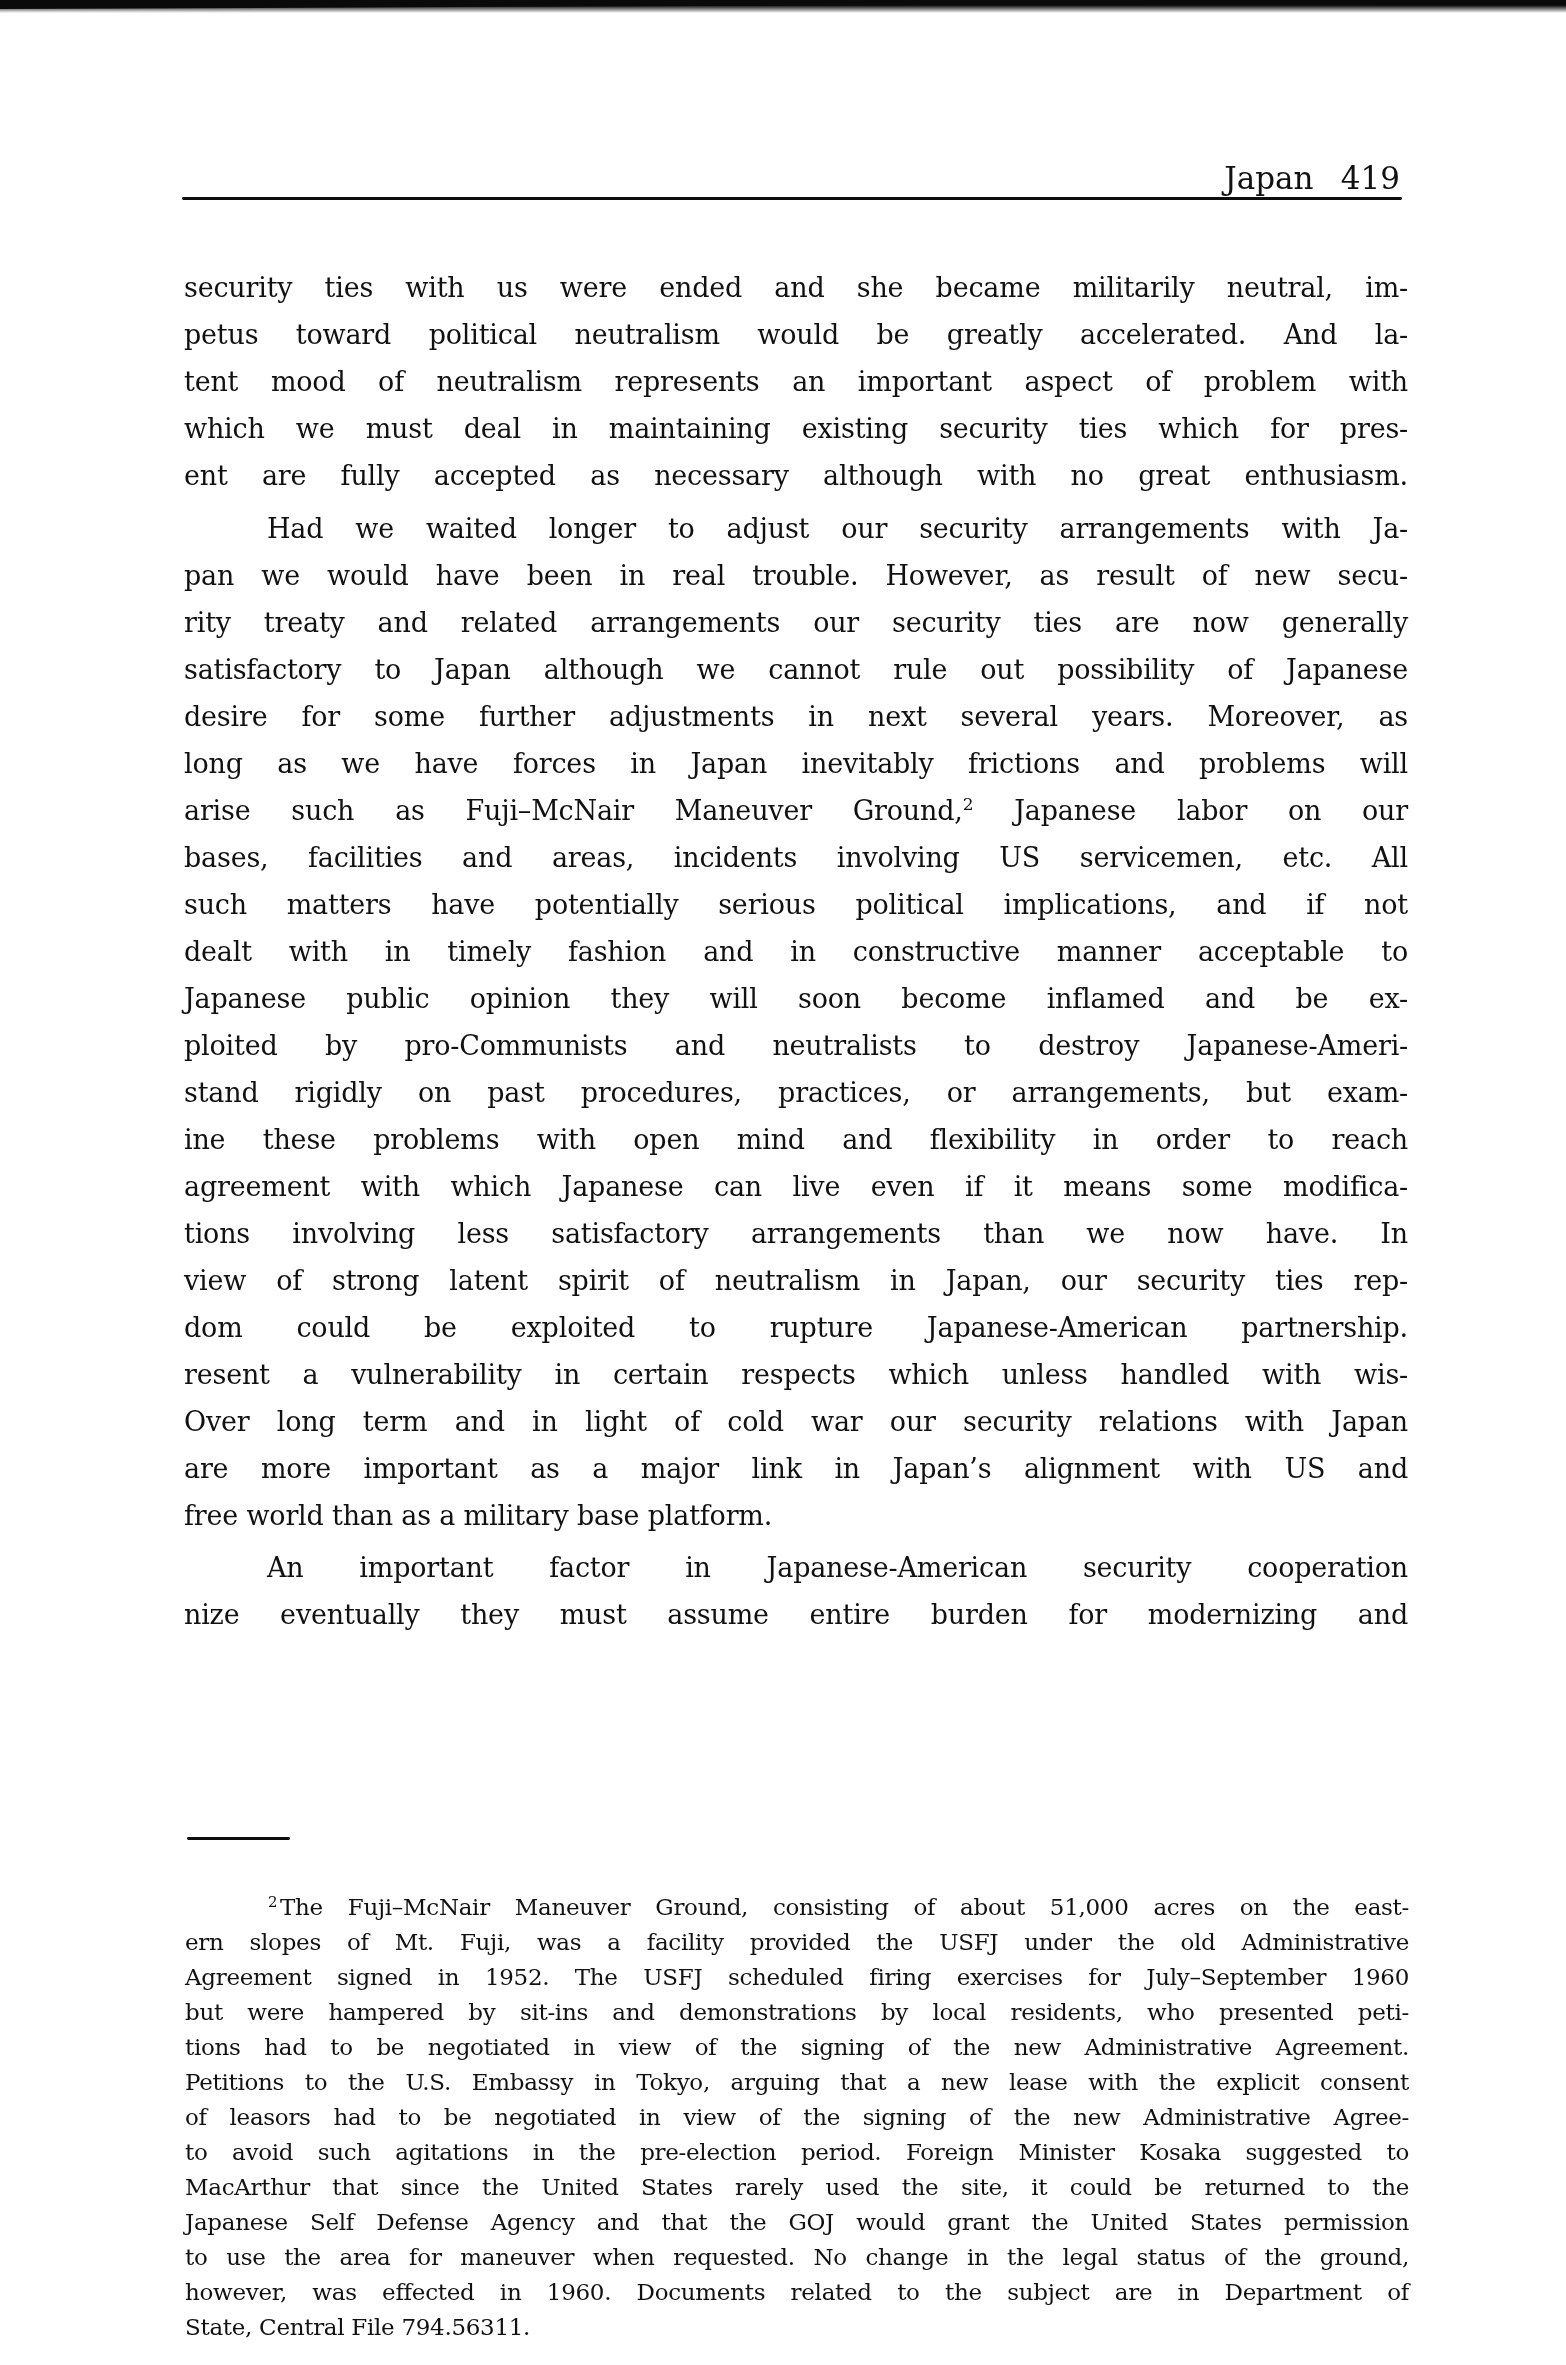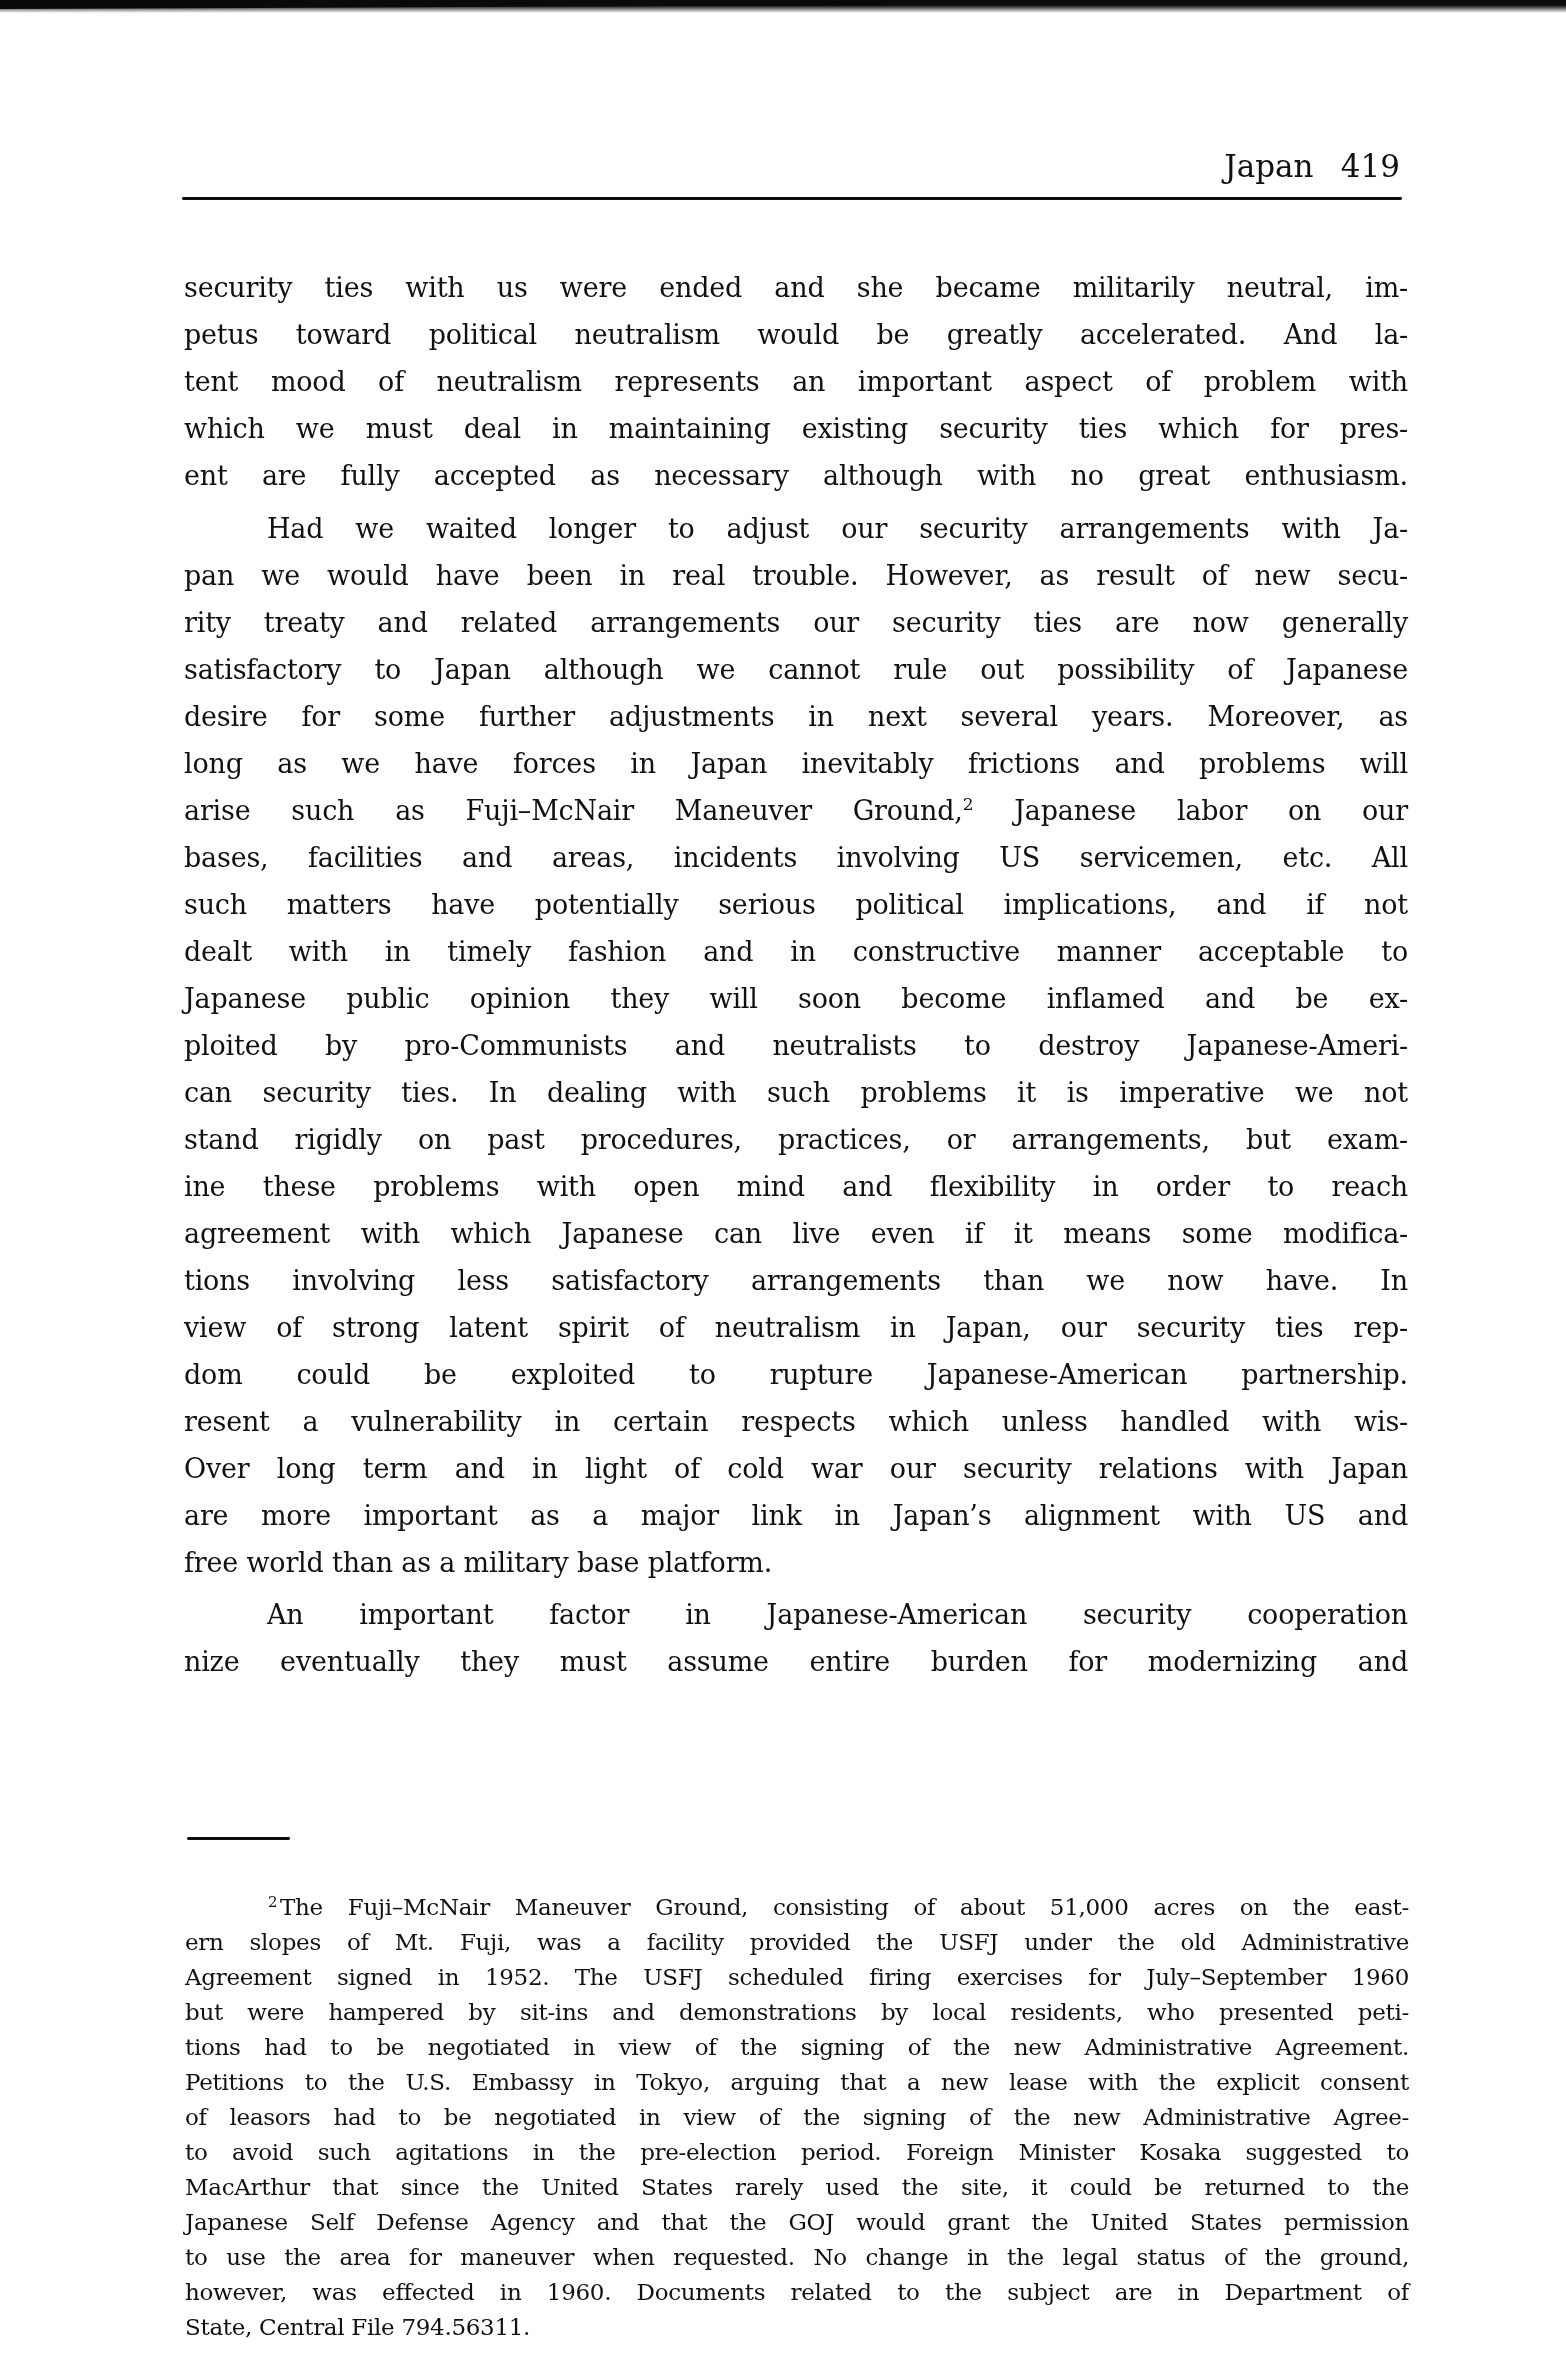--- a/index.html
+++ b/index.html
@@ -33,7 +33,7 @@
   }
   .running-head {
     position: absolute;
-    top: 130px;
+    top: 142px;
     left: 182px;
     width: 1218px;
     height: 52px;

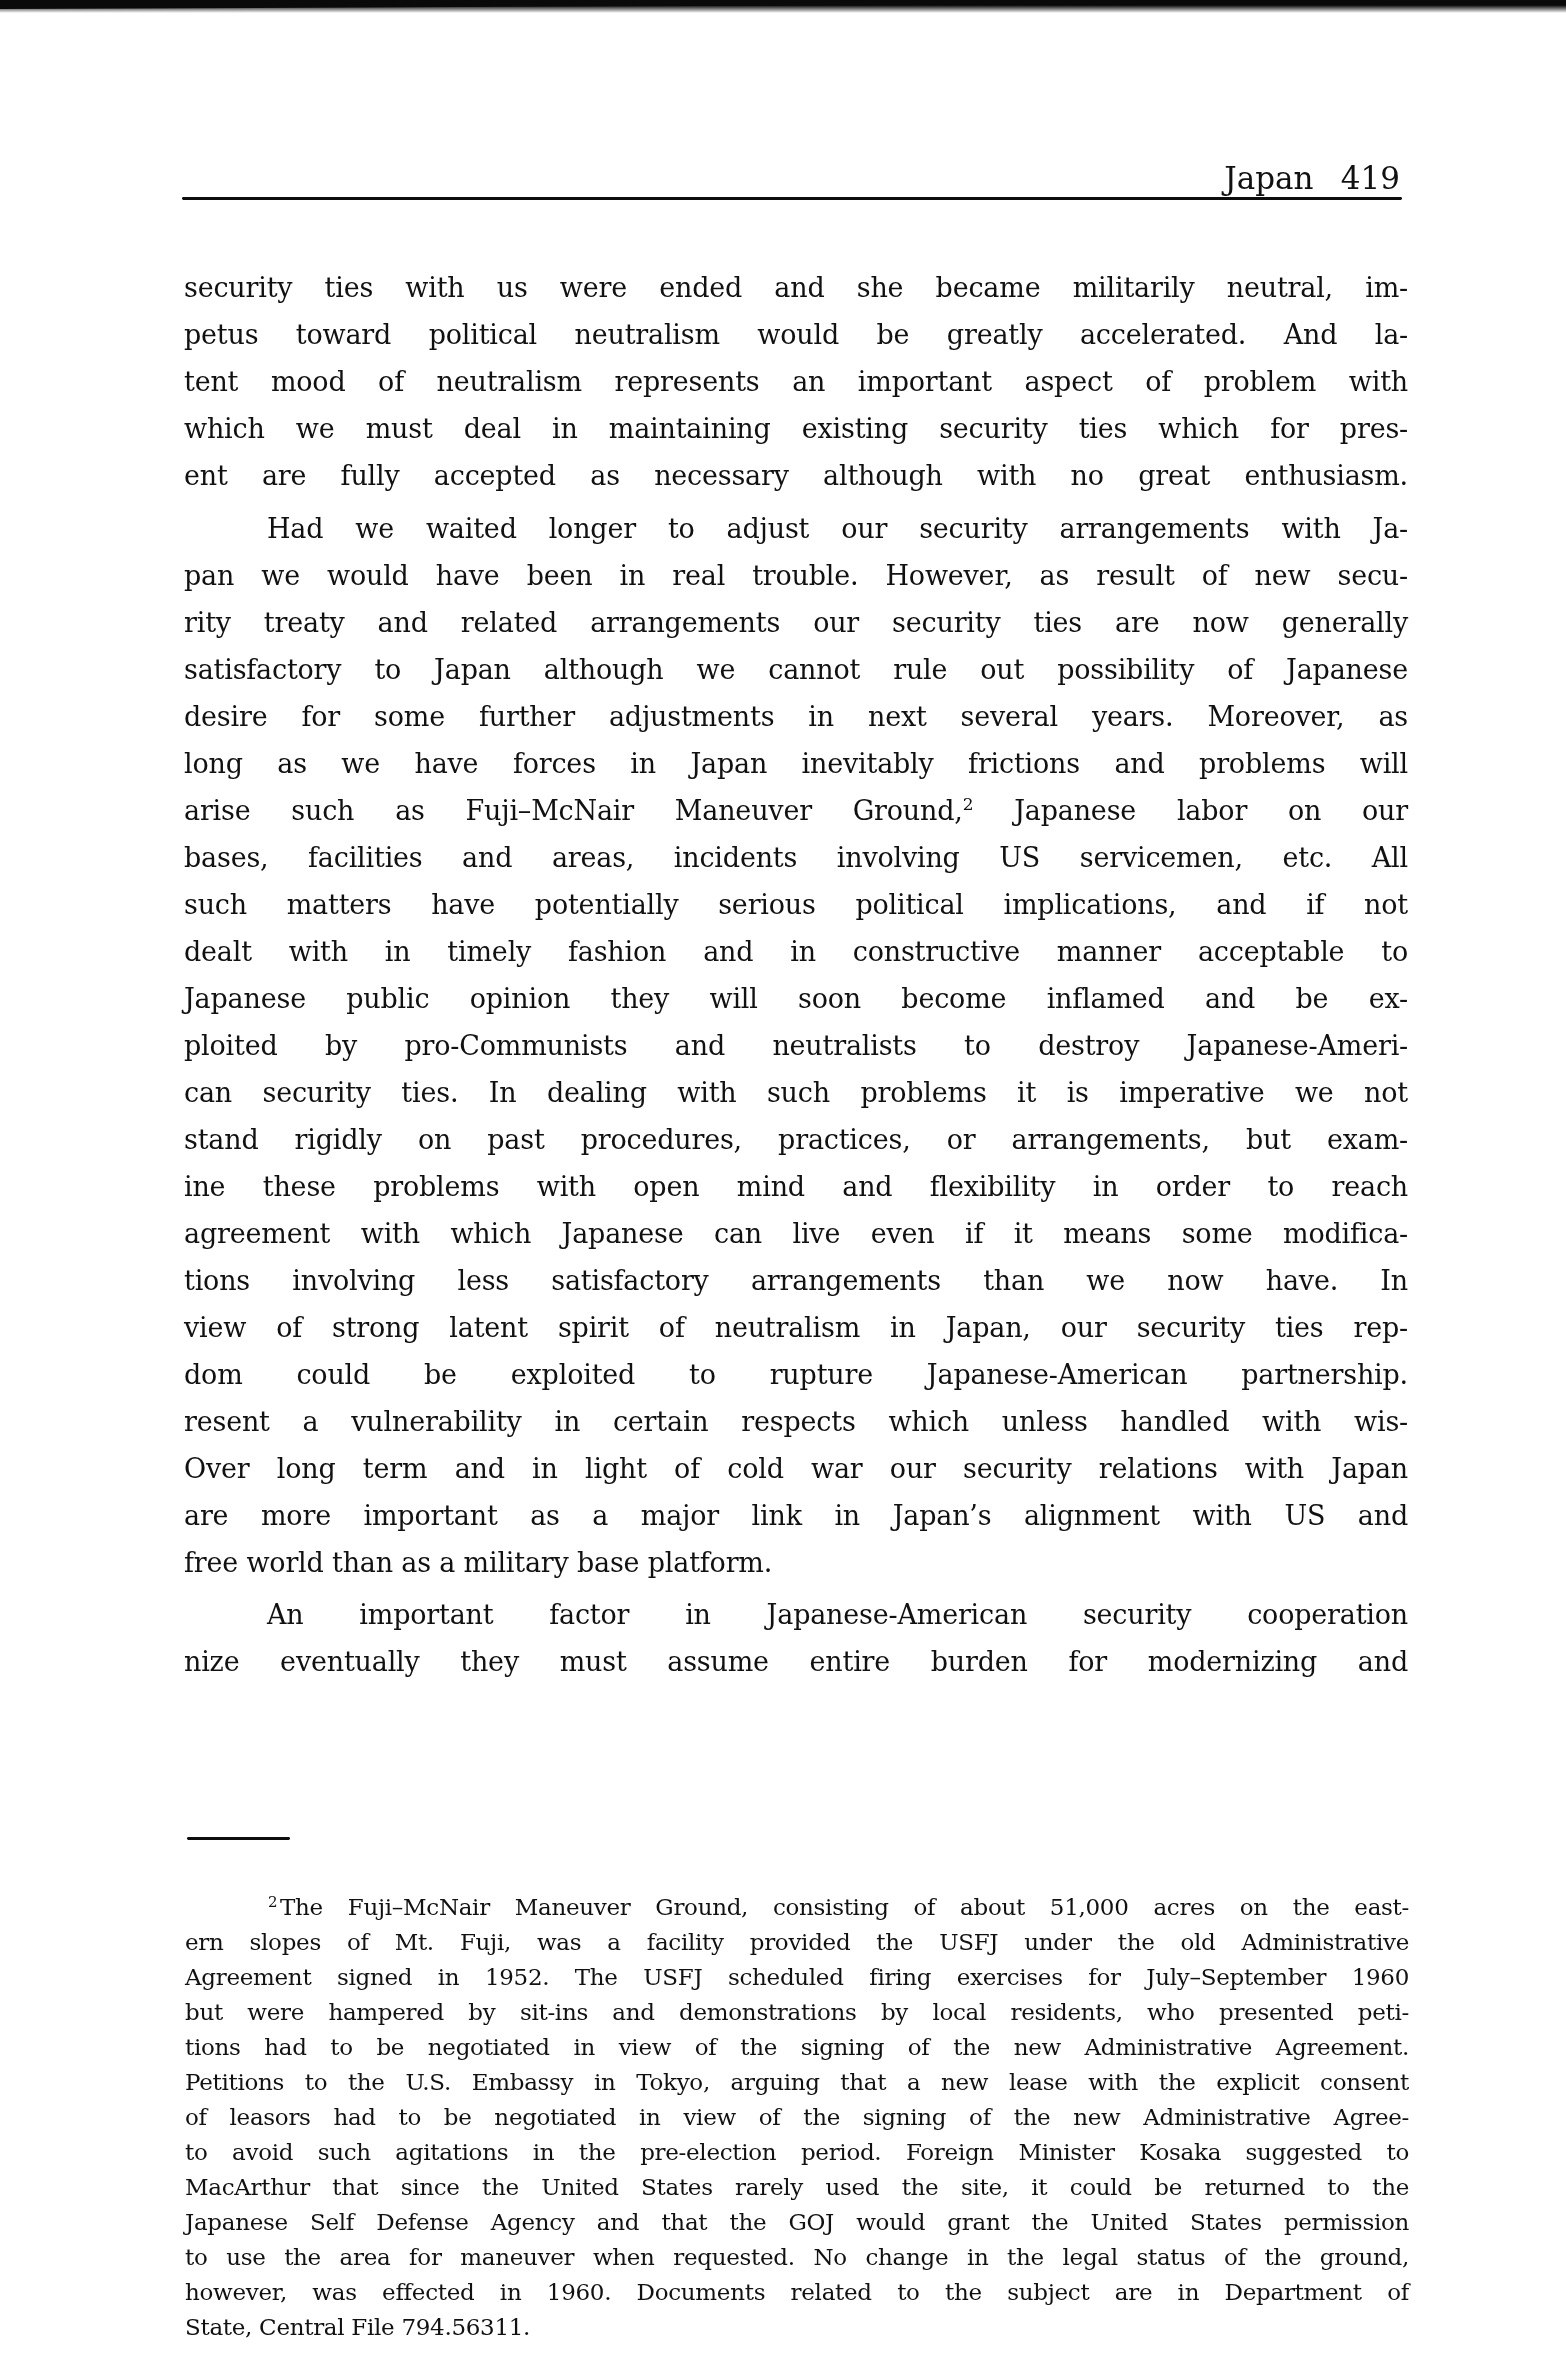--- a/index.html
+++ b/index.html
@@ -148,7 +148,6 @@
     <span class="line">dealt with in timely fashion and in constructive manner acceptable to</span>
     <span class="line">Japanese public opinion they will soon become inflamed and be ex-</span>
     <span class="line">ploited by pro-Communists and neutralists to destroy Japanese-Ameri-</span>
-    <span class="line">can security ties. In dealing with such problems it is imperative we not</span>
     <span class="line">stand rigidly on past procedures, practices, or arrangements, but exam-</span>
     <span class="line">ine these problems with open mind and flexibility in order to reach</span>
     <span class="line">agreement with which Japanese can live even if it means some modifica-</span>

